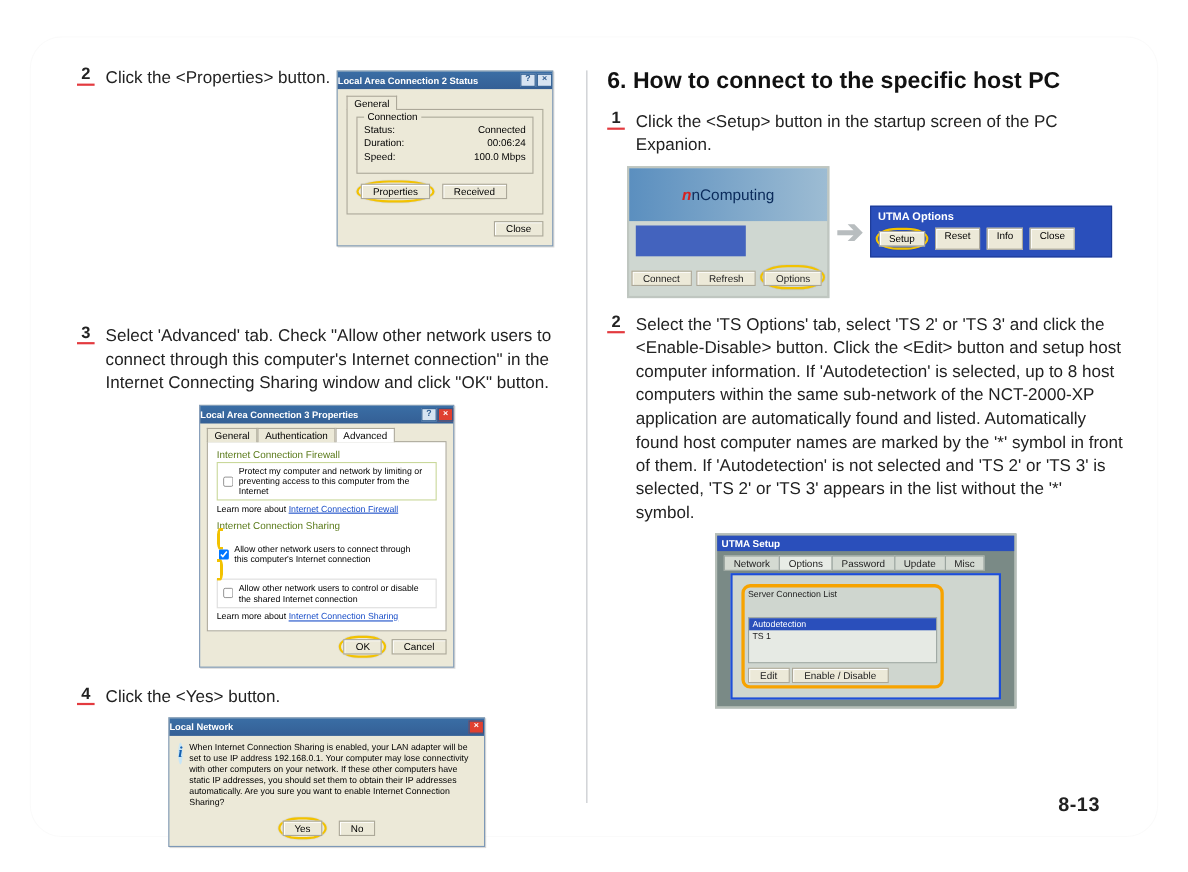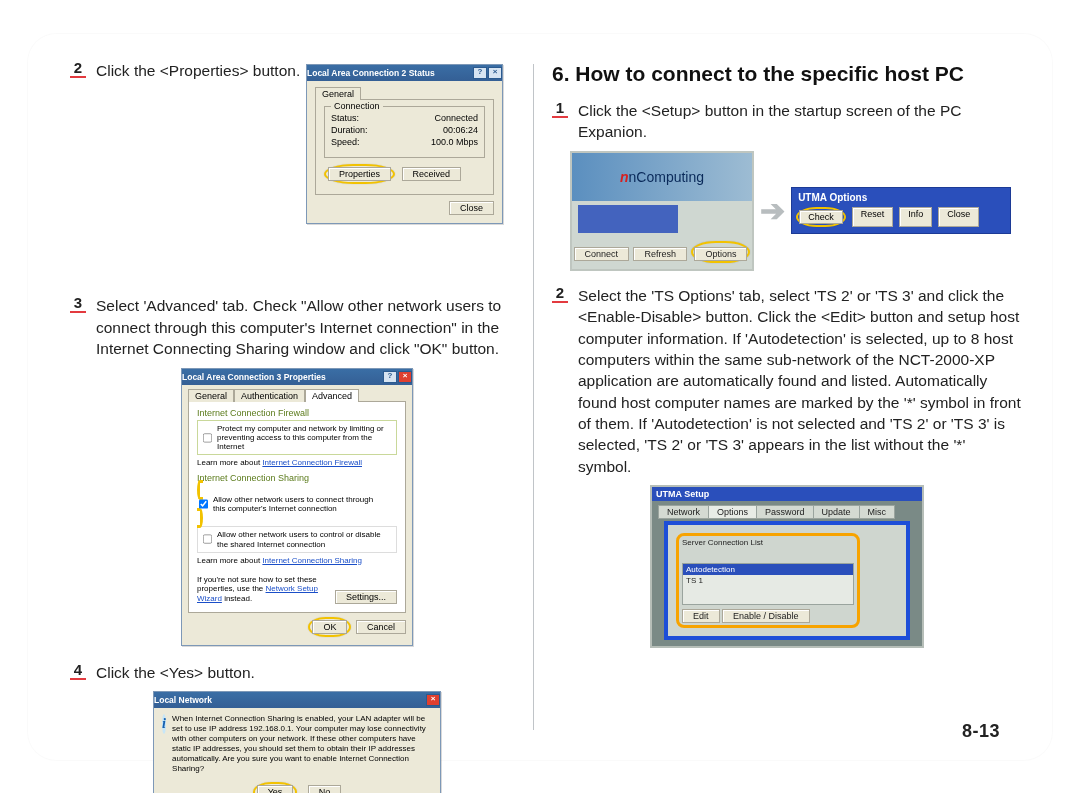--- a/index.html
+++ b/index.html
@@ -332,7 +332,7 @@
       <div class="utma" style="width:210px;">
         <div class="bar">UTMA Options</div>
         <div style="display:flex; gap:6px;">
-          <span class="ring" style="padding:1px;"><span class="btn9">Check</span></span>
+          <span class="ring" style="padding:1px;"><span class="btn9">Setup</span></span>
           <span class="btn9">Reset</span>
           <span class="btn9">Info</span>
           <span class="btn9">Close</span>

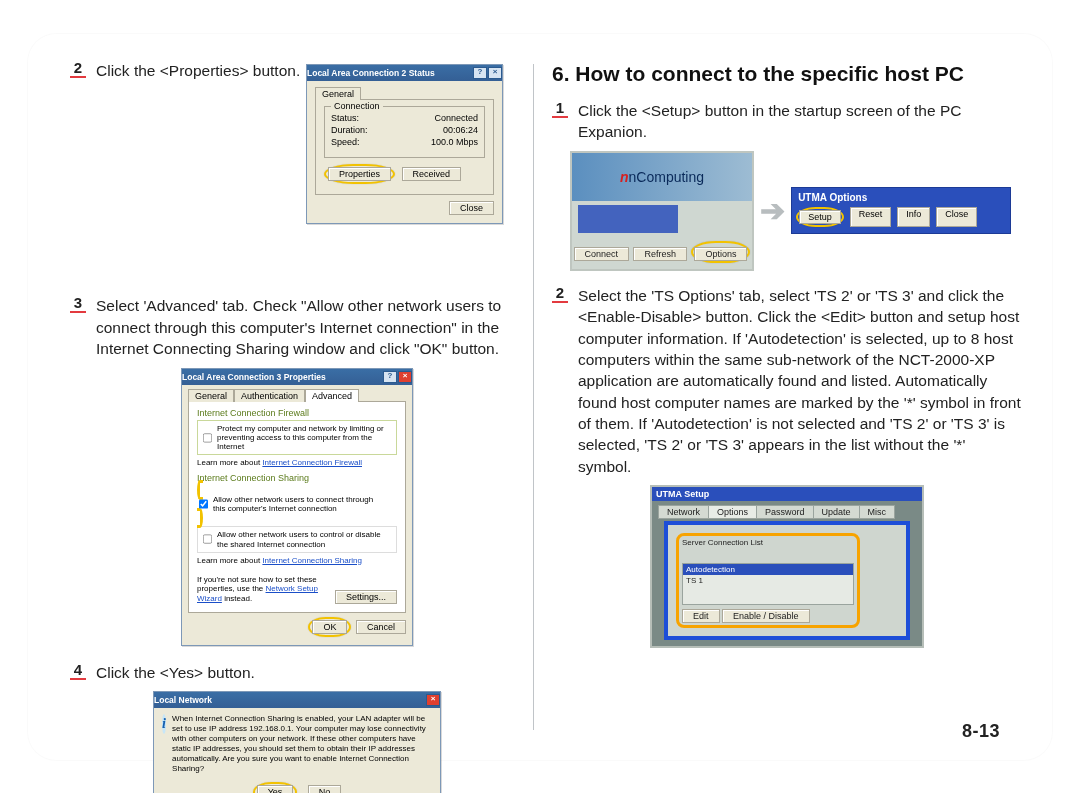--- a/index.html
+++ b/index.html
@@ -149,7 +149,7 @@
   .utma2 .head { background:#2a4fbb; color:#fff; font-size:9px; padding:2px 4px; font-weight:700; }
   .utma2 .tabs9 span { display:inline-block; border:1px solid #9aa49e; background:#d4dad2; padding:1px 8px; margin-right:-1px; font-size:9px; }
   .utma2 .inner {
-    border:4px solid #1d4ed8; background:#cfd6cf; padding:8px; margin:2px 6px 6px;
+    border:2px solid #1d4ed8; background:#cfd6cf; padding:8px; margin:2px 6px 6px;
   }
   .utma2 .listbox {
     border:1px solid #9aa49e; background:#e6eae4; height:40px; padding:0;margin-top:16px;

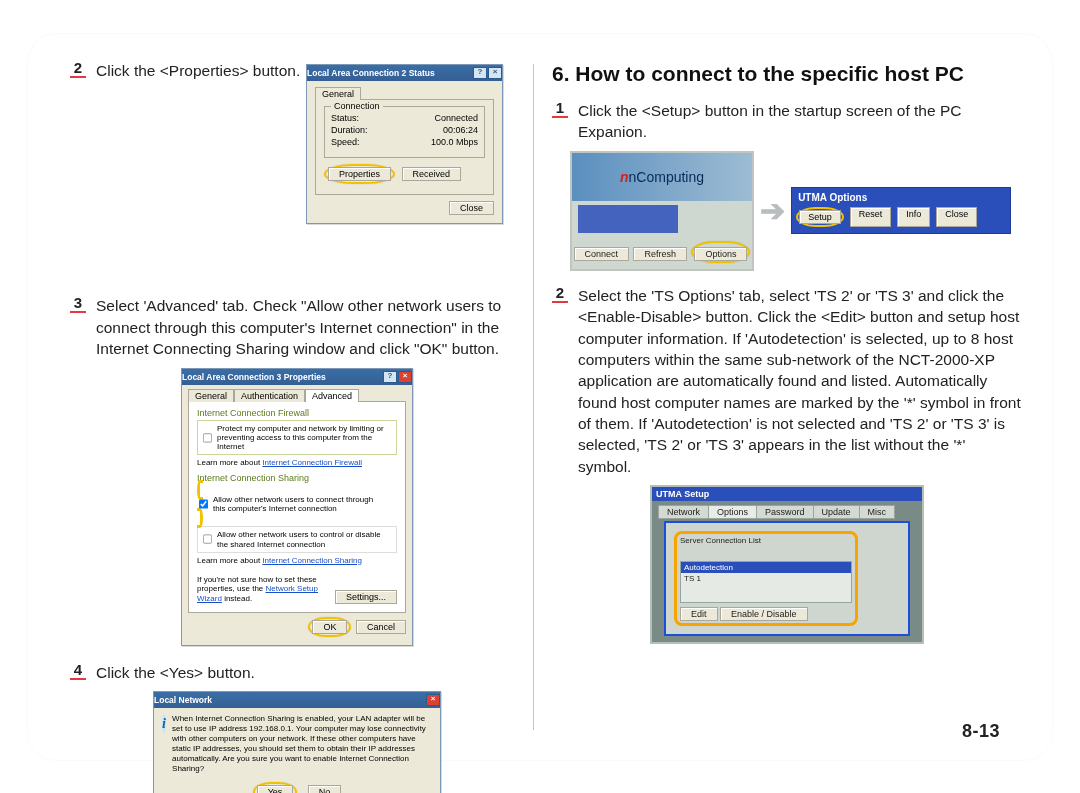--- a/index.html
+++ b/index.html
@@ -260,15 +260,6 @@
           </div>
           <div style="font-size:8px;"><span>Learn more about</span> <span class="link9">Internet Connection Sharing</span></div>
 
-          <div style="display:flex; justify-content:space-between; align-items:flex-end; margin-top:10px;">
-            <div style="font-size:8px; line-height:1.2; width:140px;">
-              <span>If you're not sure how to set these properties, use</span>
-              <span>the</span>
-              <span class="link9">Network Setup Wizard</span>
-              <span>instead.</span>
-            </div>
-            <span class="btn9">Settings...</span>
-          </div>
         </div>
         <div style="text-align:right; margin-top:4px;">
           <span class="ring" style="padding:1px 2px;">

